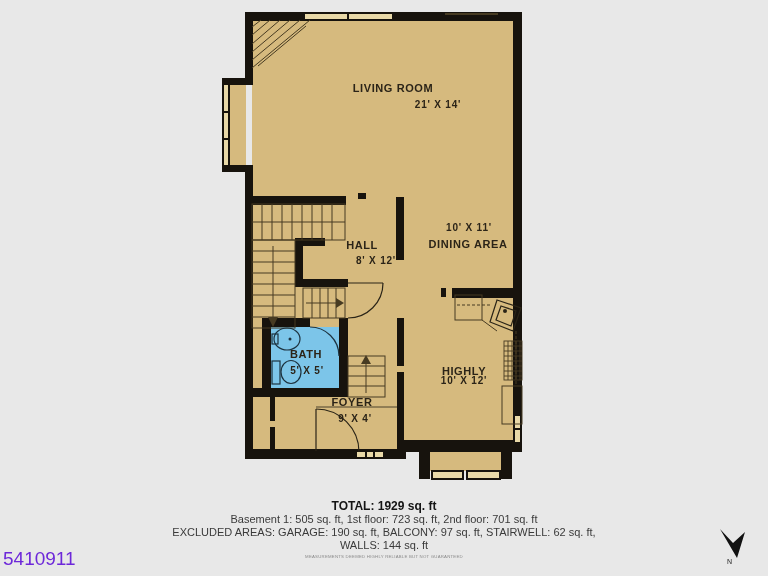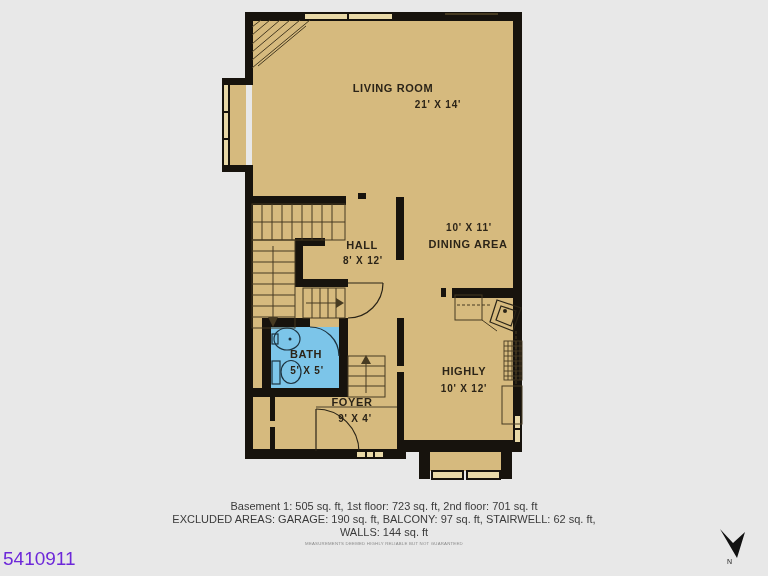--- a/index.html
+++ b/index.html
@@ -167,7 +167,7 @@
   <div class="room-label" style="left:468px;top:212px;margin-top:32px;">DINING AREA</div>
   <div class="room-label room-dims" style="left:469px;top:227px;">10' X 11'</div>
   <div class="room-label" style="left:362px;top:245px;">HALL</div>
-  <div class="room-label room-dims" style="left:363px;top:260px;">8' X 12'</div>
+  <div class="room-label room-dims" style="left:376px;top:260px;">8' X 12'</div>
   <div class="room-label" style="left:306px;top:354px;">BATH</div>
   <div class="room-label room-dims" style="left:307px;top:370px;">5' X 5'</div>
   <div class="room-label" style="left:352px;top:402px;">FOYER</div>

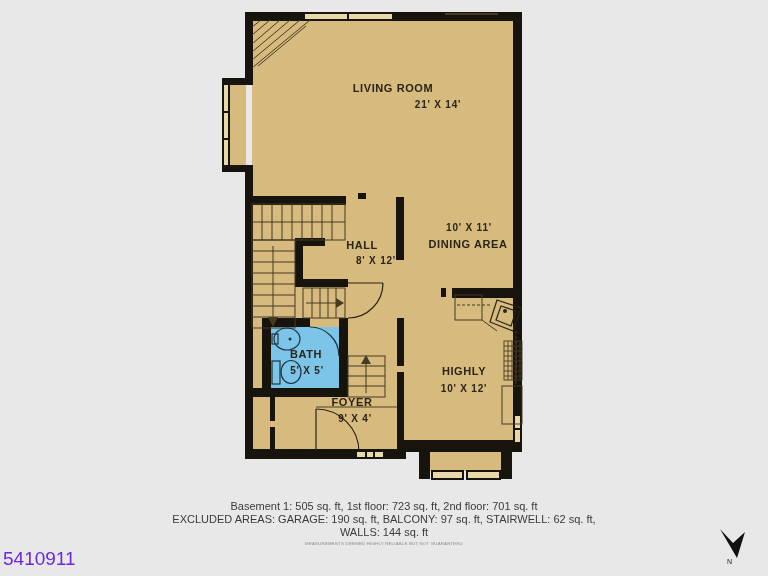--- a/index.html
+++ b/index.html
@@ -173,7 +173,7 @@
   <div class="room-label" style="left:352px;top:402px;">FOYER</div>
   <div class="room-label room-dims" style="left:355px;top:418px;">9' X 4'</div>
   <div class="room-label" style="left:464px;top:371px;">HIGHLY</div>
-  <div class="room-label room-dims" style="left:464px;top:388px;">10' X 12'</div>
+  <div class="room-label room-dims" style="left:464px;top:380px;">10' X 12'</div>
 
   <div id="footer">
     <div class="fline">Basement 1: 505 sq. ft, 1st floor: 723 sq. ft, 2nd floor: 701 sq. ft</div>

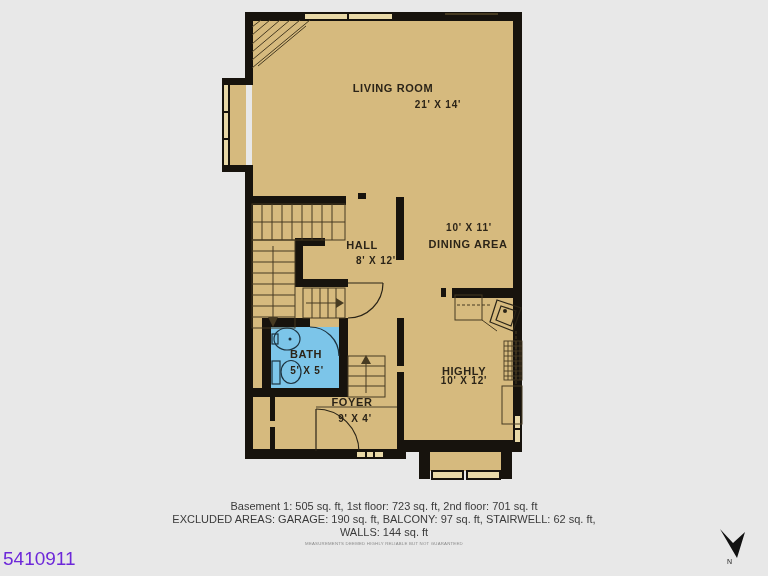--- a/index.html
+++ b/index.html
@@ -176,6 +176,7 @@
   <div class="room-label room-dims" style="left:464px;top:380px;">10' X 12'</div>
 
   <div id="footer">
+    <div class="total">TOTAL: 1929 sq. ft</div>
     <div class="fline">Basement 1: 505 sq. ft, 1st floor: 723 sq. ft, 2nd floor: 701 sq. ft</div>
     <div class="fline">EXCLUDED AREAS: GARAGE: 190 sq. ft, BALCONY: 97 sq. ft, STAIRWELL: 62 sq. ft,</div>
     <div class="fline">WALLS: 144 sq. ft</div>

